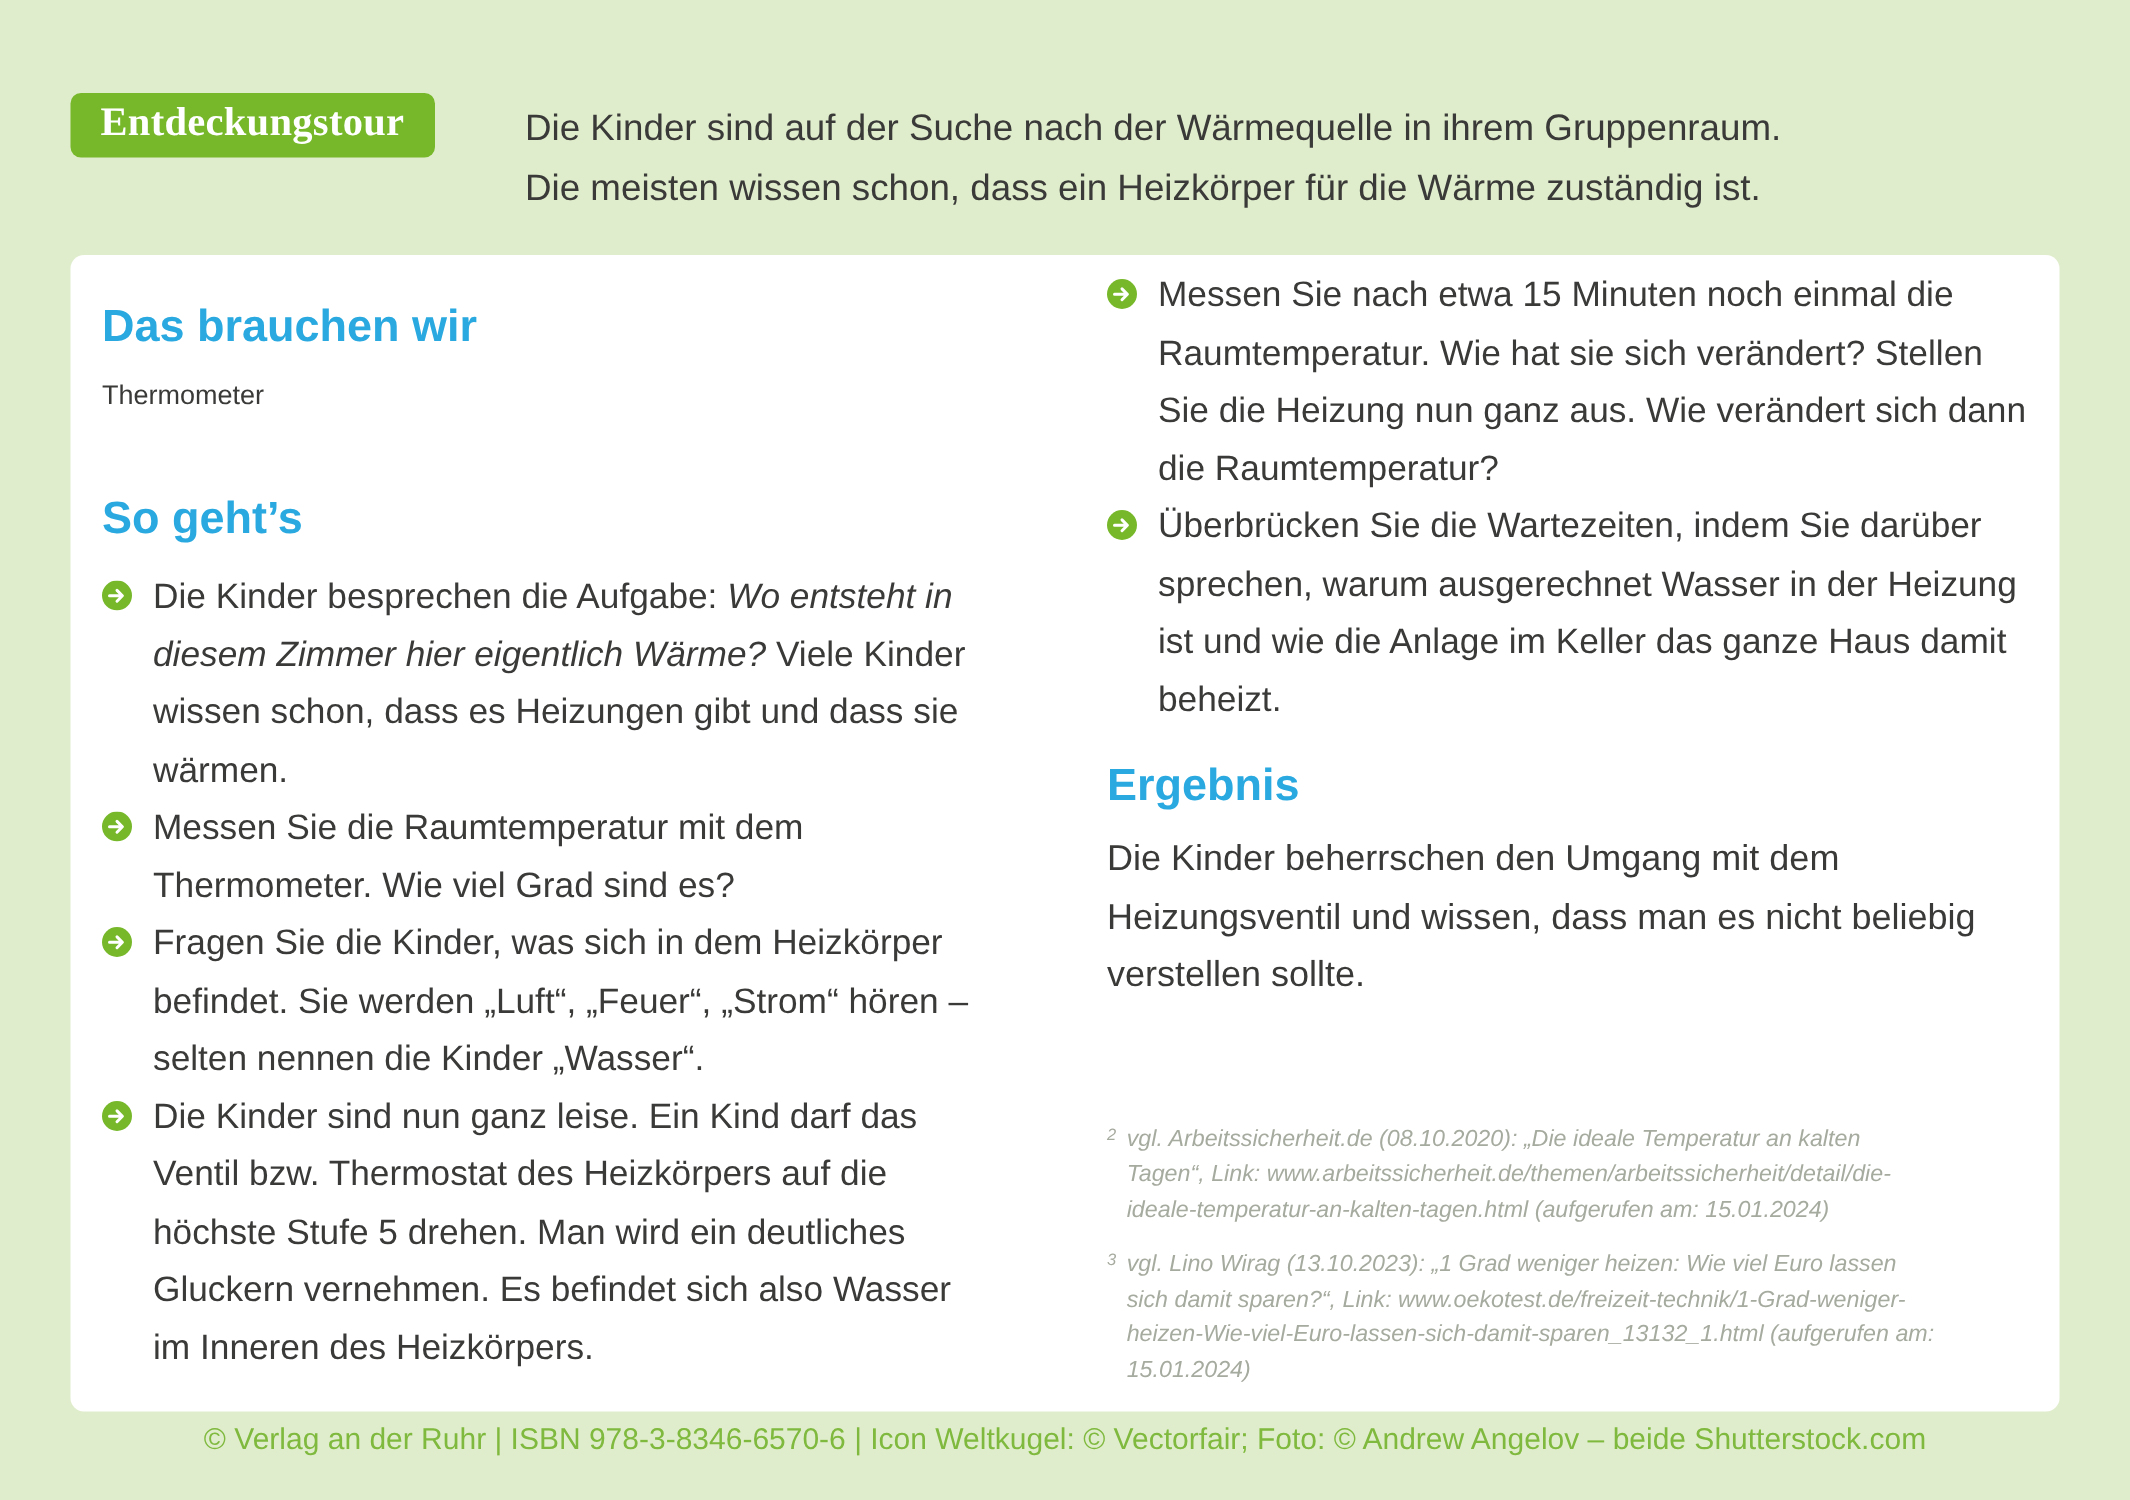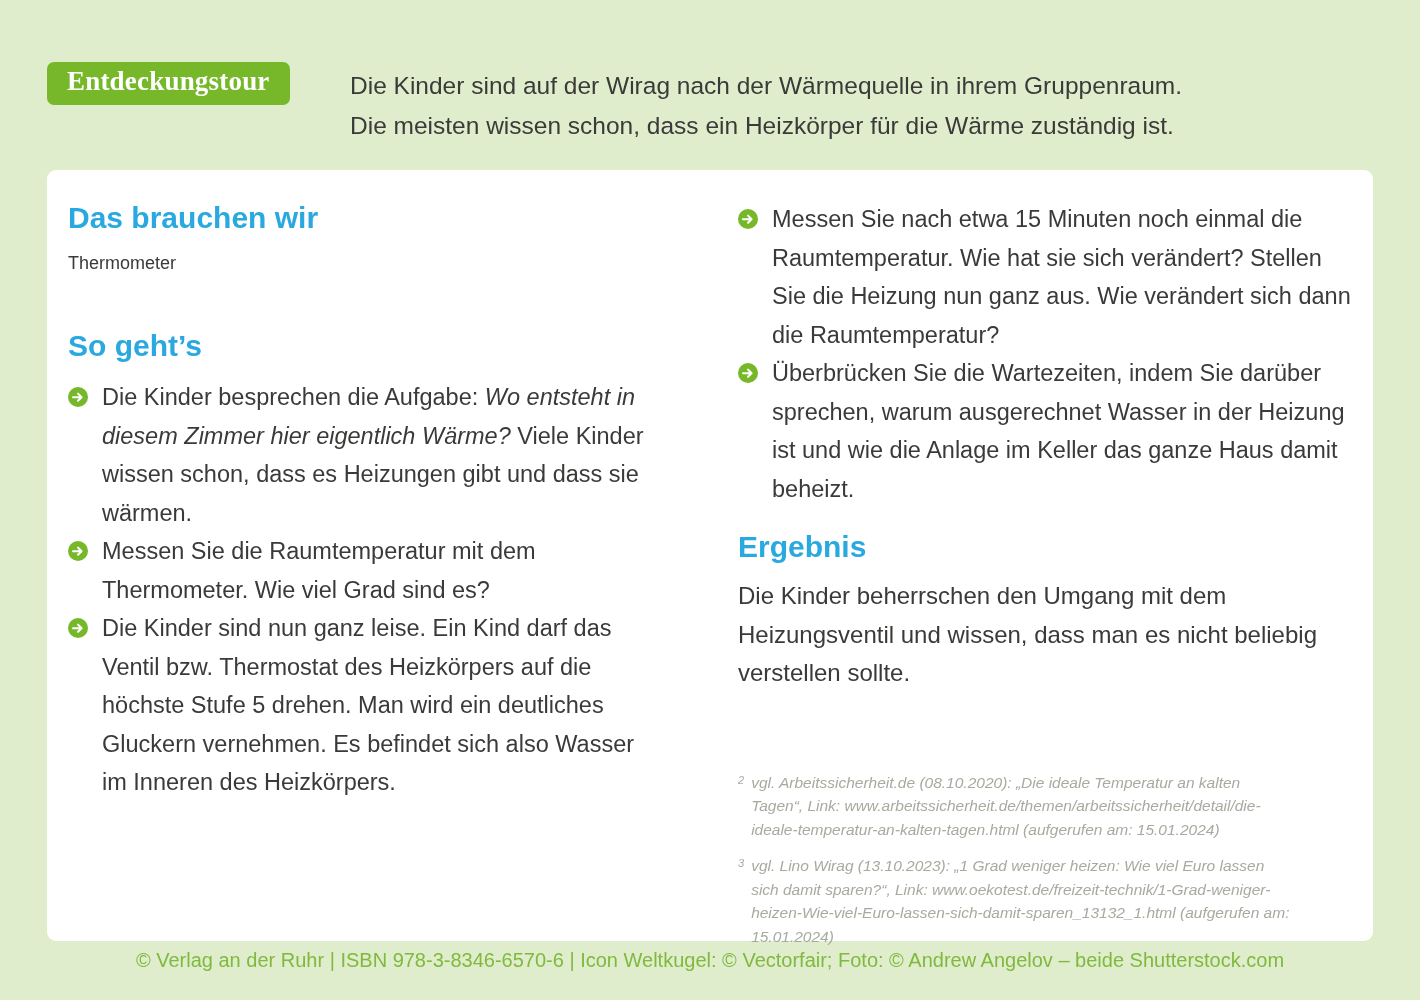--- a/index.html
+++ b/index.html
@@ -80,7 +80,7 @@
 
 <div class="badge">Entdeckungstour</div>
 <div class="intro">
-  <div>Die Kinder sind auf der Wirag nach der Wärmequelle in ihrem Gruppenraum.</div>
+  <div>Die Kinder sind auf der Suche nach der Wärmequelle in ihrem Gruppenraum.</div>
   <div>Die meisten wissen schon, dass ein Heizkörper für die Wärme zuständig ist.</div>
 </div>
 

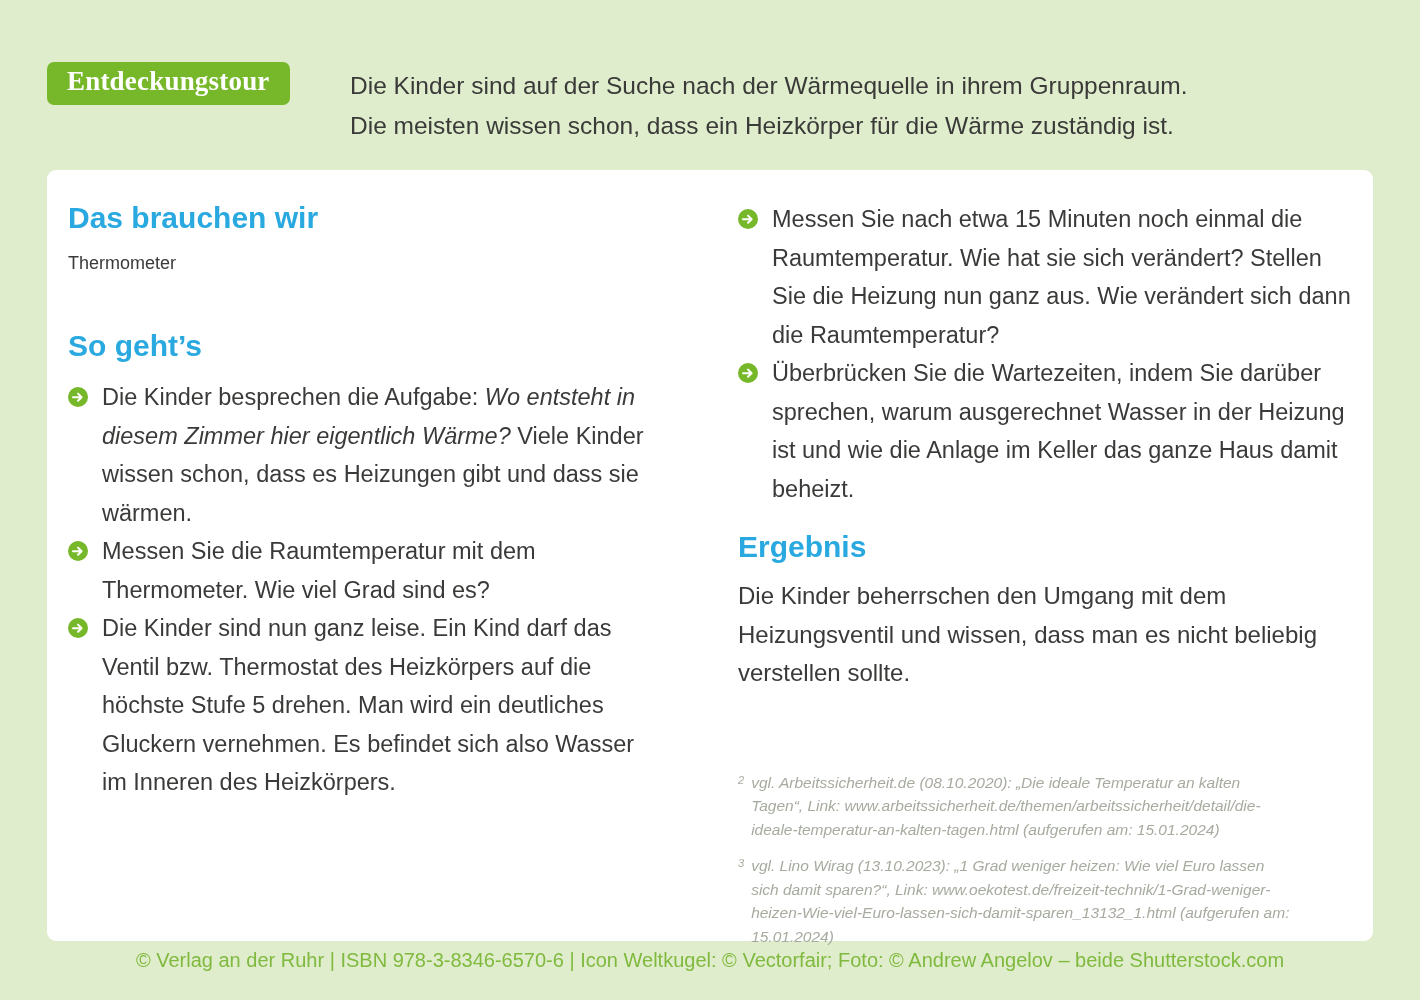--- a/index.html
+++ b/index.html
@@ -48,7 +48,7 @@
   .procedure-title { margin-top: 50px; }
 
   ul.steps { list-style: none; margin: 16px 0 0 0; padding: 0; }
-  ul.steps-right { margin-top: 30px; }
+  ul.steps-right { margin-top: 7px; }
   li.step {
     display: flex; align-items: flex-start; gap: 14px;
     font-size: 23.5px; line-height: 38.5px;

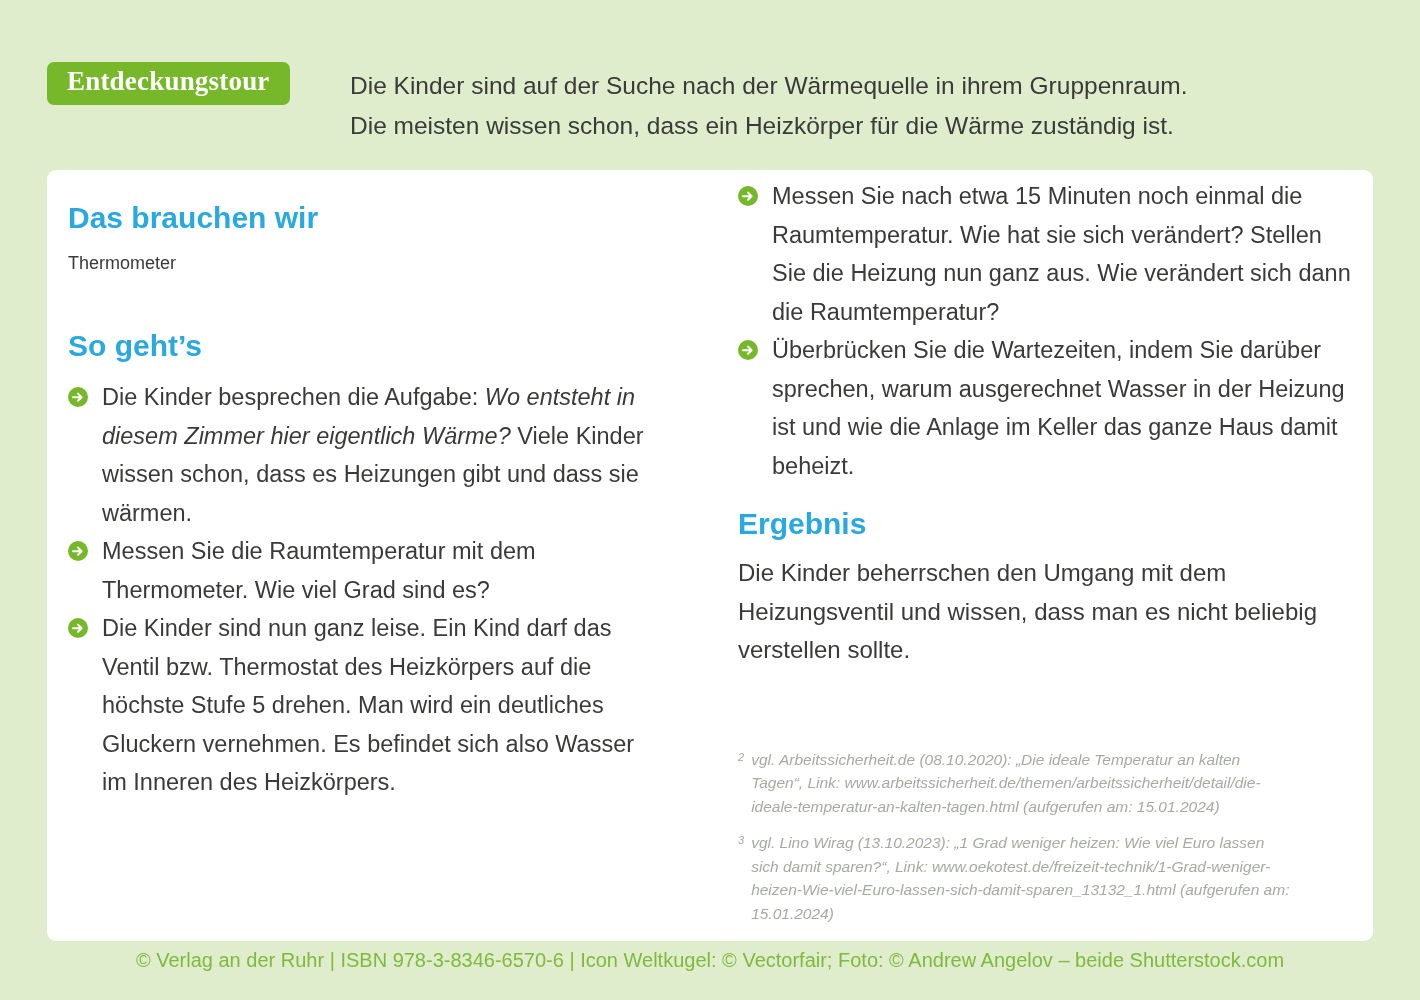--- a/index.html
+++ b/index.html
@@ -111,6 +111,13 @@
           <circle cx="10" cy="10" r="10" fill="#76b82a"></circle>
           <path d="M5 10.2 H13 M10 6.6 L13.6 10.2 L10 13.8" stroke="#fff" stroke-width="2" fill="none" stroke-linecap="round" stroke-linejoin="round"></path>
         </svg>
+        <p class="step-text">Fragen Sie die Kinder, was sich in dem Heizkörper befindet. Sie werden „Luft“, „Feuer“, „Strom“ hören – selten nennen die Kinder „Wasser“.</p>
+      </li>
+      <li class="step">
+        <svg class="bullet-icon" viewBox="0 0 20 20" aria-hidden="true">
+          <circle cx="10" cy="10" r="10" fill="#76b82a"></circle>
+          <path d="M5 10.2 H13 M10 6.6 L13.6 10.2 L10 13.8" stroke="#fff" stroke-width="2" fill="none" stroke-linecap="round" stroke-linejoin="round"></path>
+        </svg>
         <p class="step-text">Die Kinder sind nun ganz leise. Ein Kind darf das Ventil bzw. Thermostat des Heizkörpers auf die höchste Stufe 5 drehen. Man wird ein deutliches Gluckern vernehmen. Es befindet sich also Wasser im Inneren des Heizkörpers.</p>
       </li>
     </ul>

